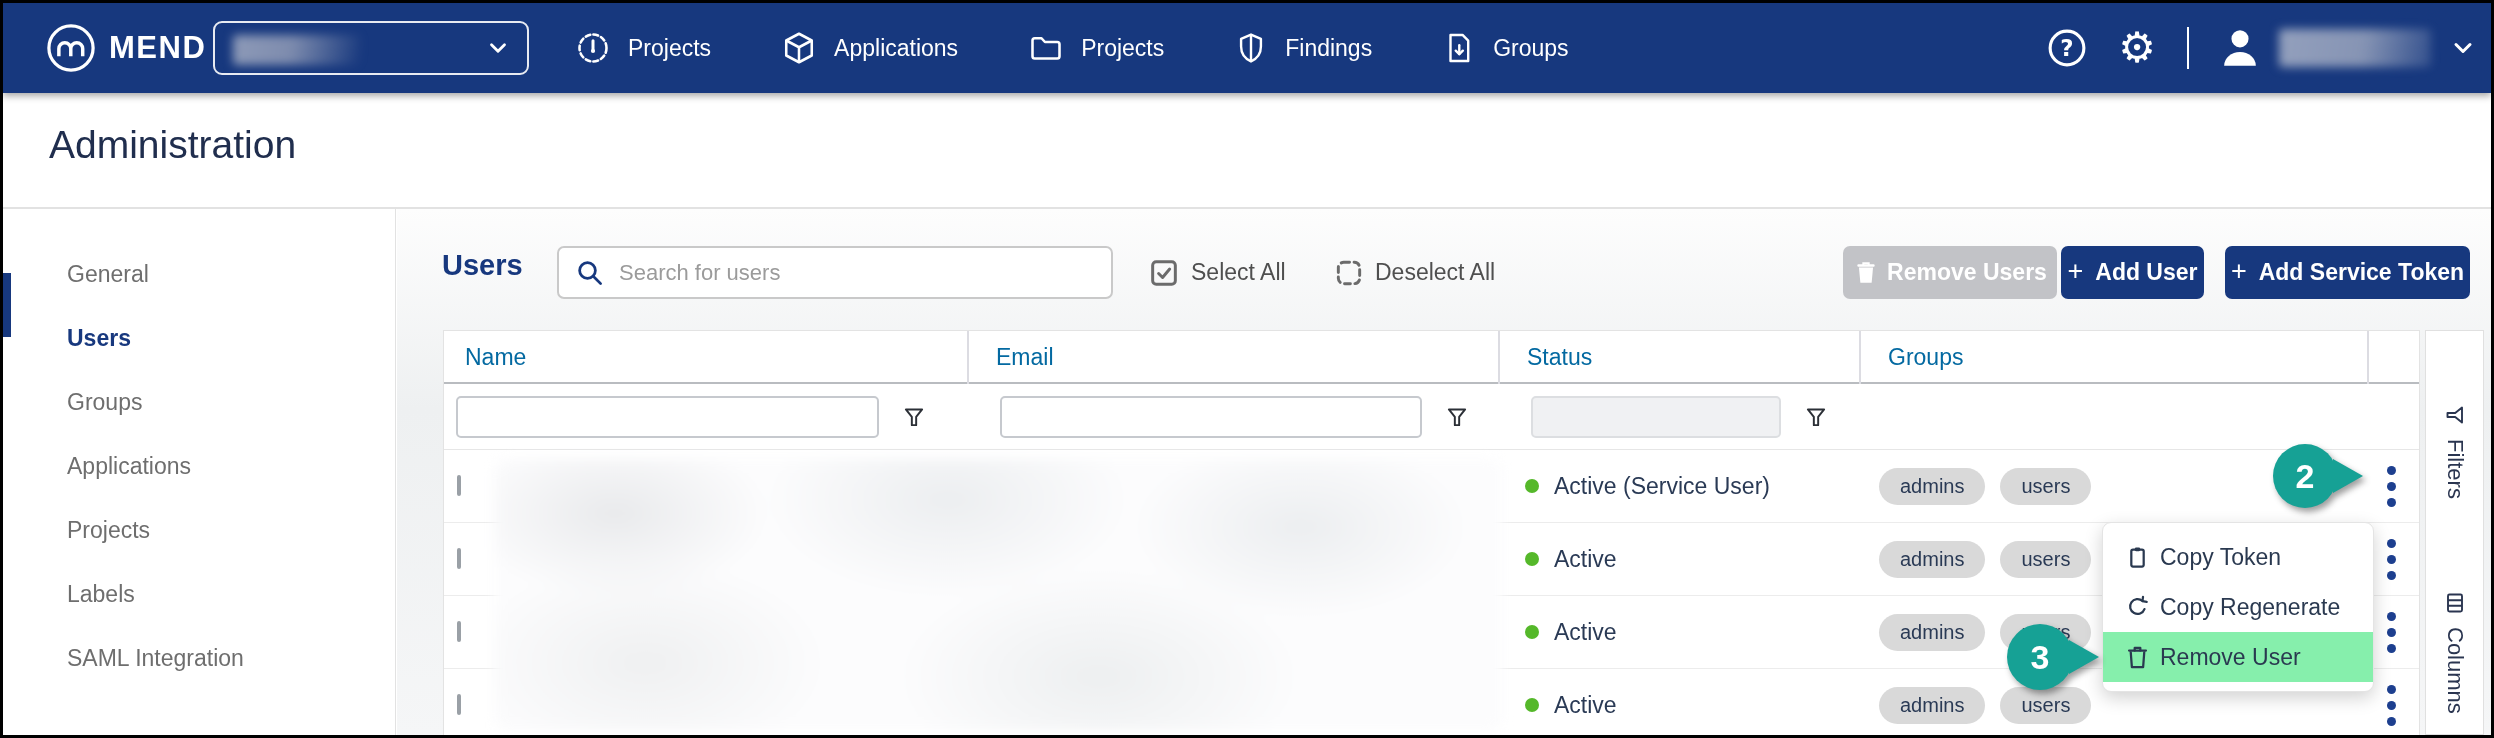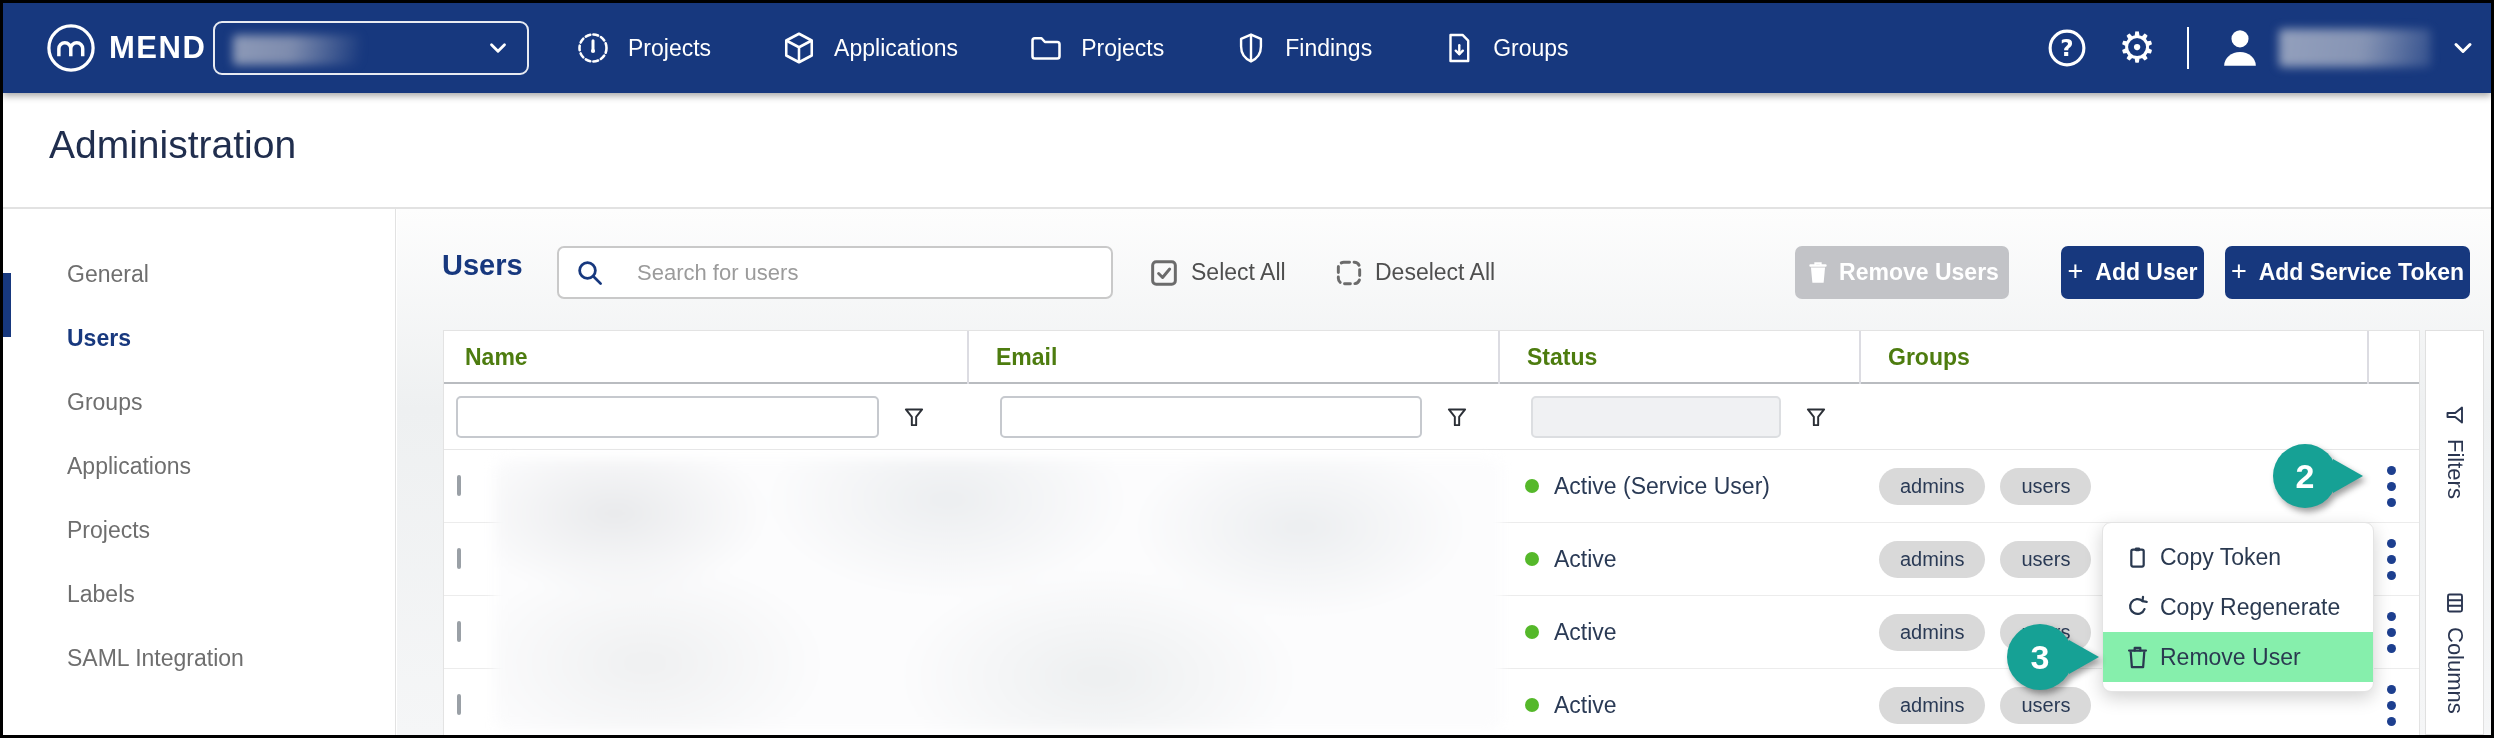--- a/index.html
+++ b/index.html
@@ -51,7 +51,7 @@
   
   .u-heading { position:absolute; left:439px; top:246px; font-size:29px; font-weight:bold; color:#17387E; }
   .search-box { position:absolute; left:554px; top:243px; width:556px; height:53px; background:#fff;
-                border:2px solid #c9c9c9; border-radius:7px; display:flex; align-items:center; padding:0 16px; gap:32px; }
+                border:2px solid #c9c9c9; border-radius:7px; display:flex; align-items:center; padding:0 16px; gap:14px; }
   .search-box input { border:none; outline:none; flex:1; font-size:22px; color:#333;
                       font-family:"Liberation Sans", sans-serif; background:transparent; }
   .search-box input::placeholder { color:#9b9b9b; }

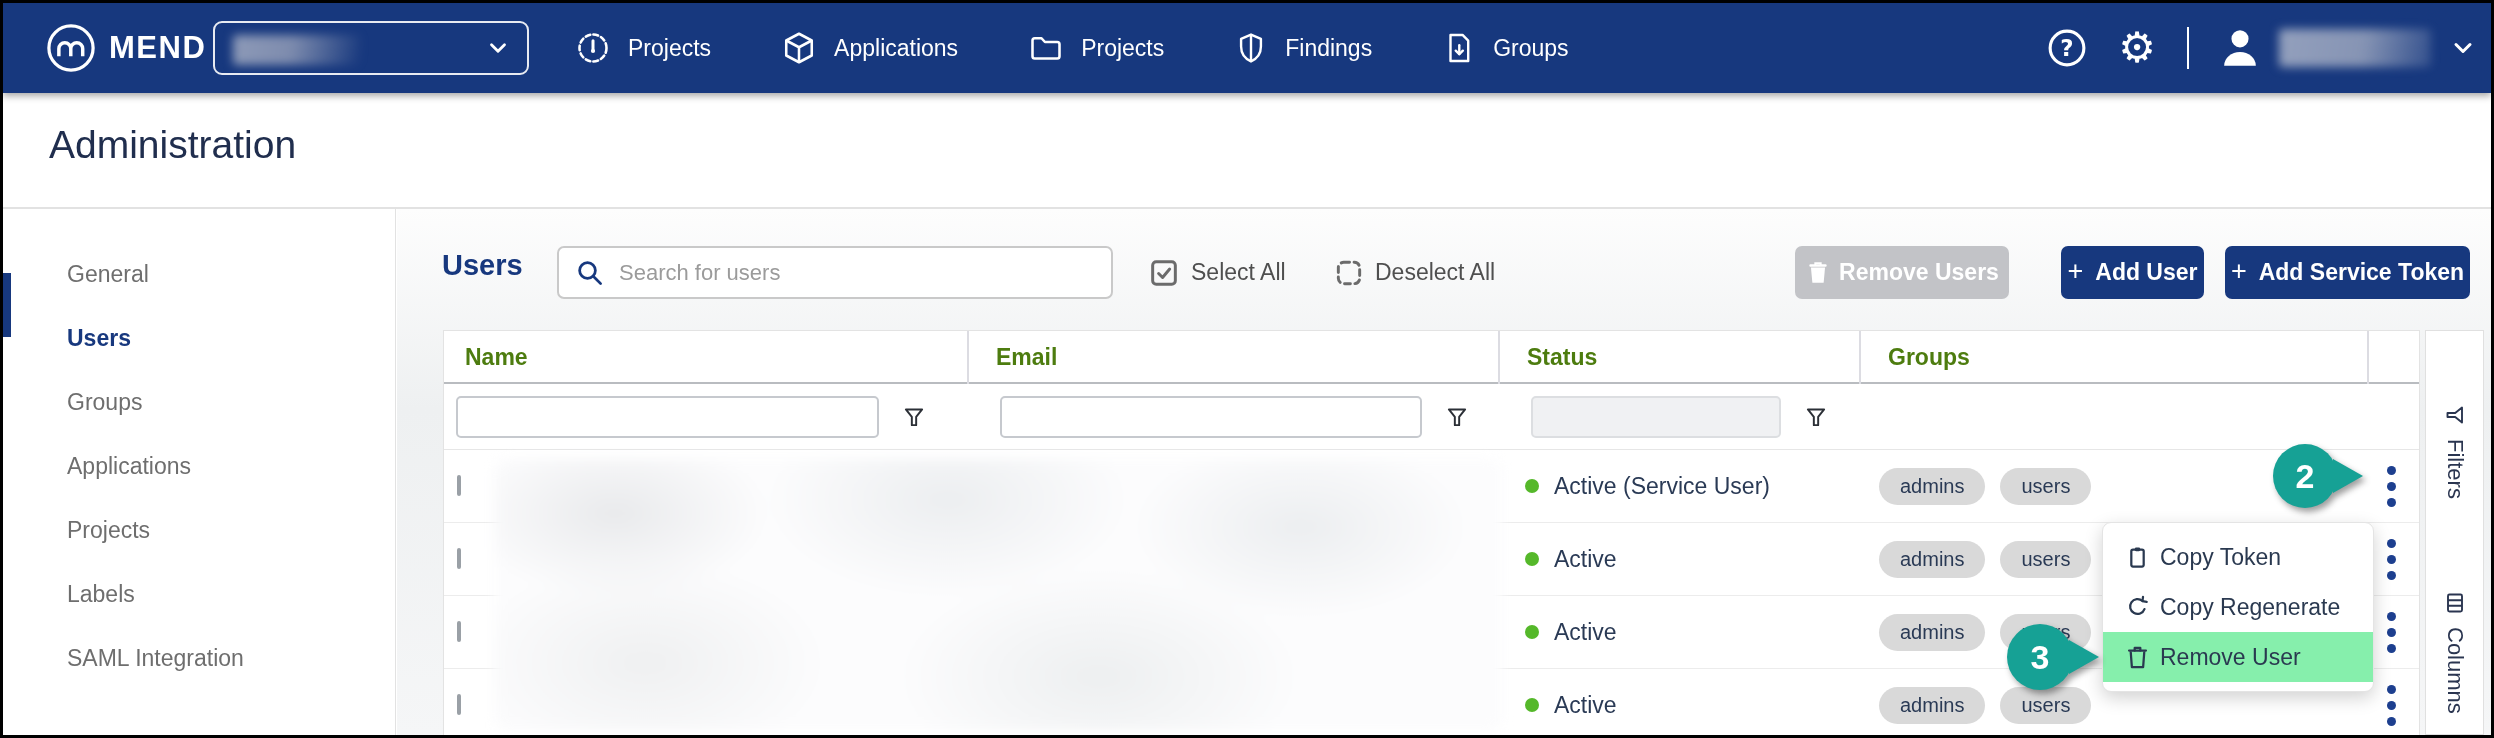--- a/index.html
+++ b/index.html
@@ -270,7 +270,7 @@
     <span>Deselect All</span>
   </div>
 
-  <button class="btn btn-disabled" style="left:1792px; width:214px;gap:8px;">
+  <button class="btn btn-disabled" style="left:1840px; width:214px;gap:8px;">
     <svg width="26" height="26" viewBox="0 0 24 24" fill="#fff">
       <path d="M5.5 7 H18.5 L17.2 21 H6.8 Z"></path>
       <rect x="4" y="4" width="16" height="2.2" rx="1"></rect>

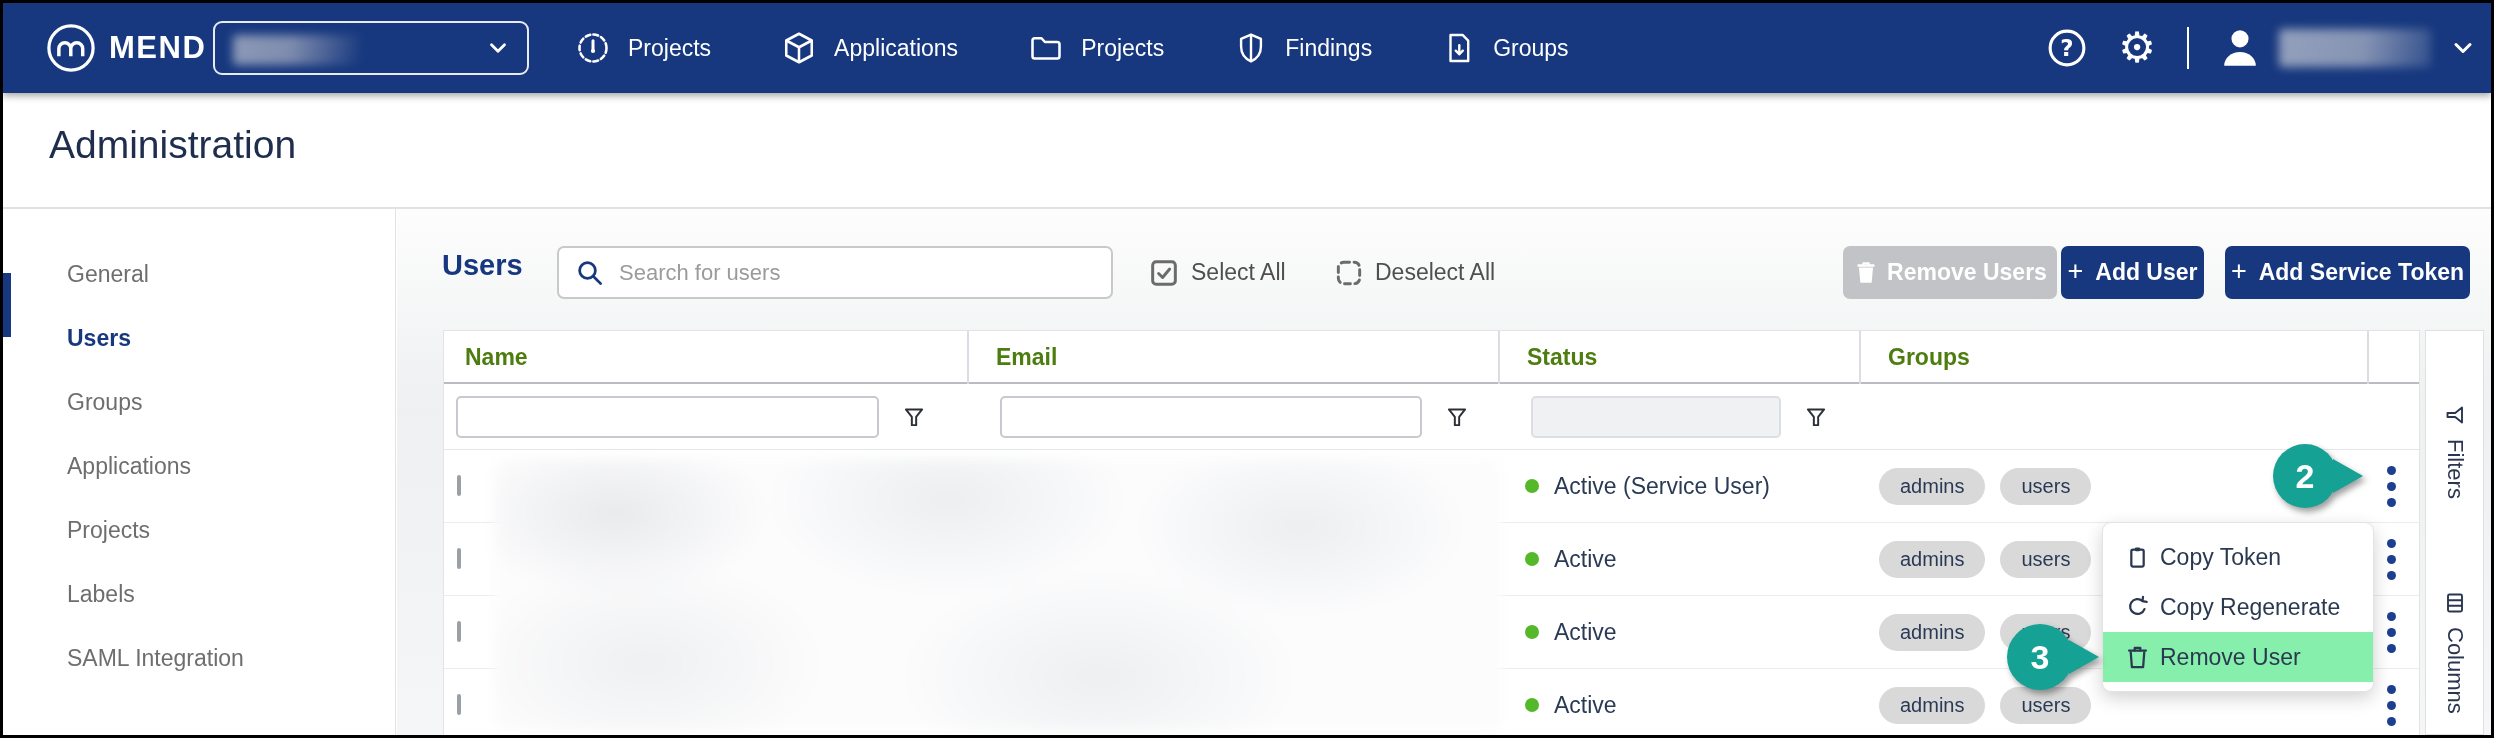--- a/index.html
+++ b/index.html
@@ -69,7 +69,7 @@
                  background:#fff; border:1px solid #e3e3e3; border-bottom:none; }
   .t-grid { display:grid; grid-template-columns:62px 461px 531px 361px 508px 52px; align-items:center; }
   .t-head { height:53px; border-bottom:2px solid #b9bcc0; }
-  .t-head .hcell { font-size:23px; font-weight:bold; color:#4d7c0f; height:53px; display:flex; align-items:center; }
+  .t-head .hcell { font-size:23px; font-weight:normal; color:#0369a1; height:53px; display:flex; align-items:center; }
   .hsep { border-left:2px solid #dcdce2; padding-left:27px; height:40px; margin-top:0; }
   .h-name { grid-column:1 / span 2; padding-left:21px; }
   .filter-row { height:66px; border-bottom:1px solid #e6e6e6; }

